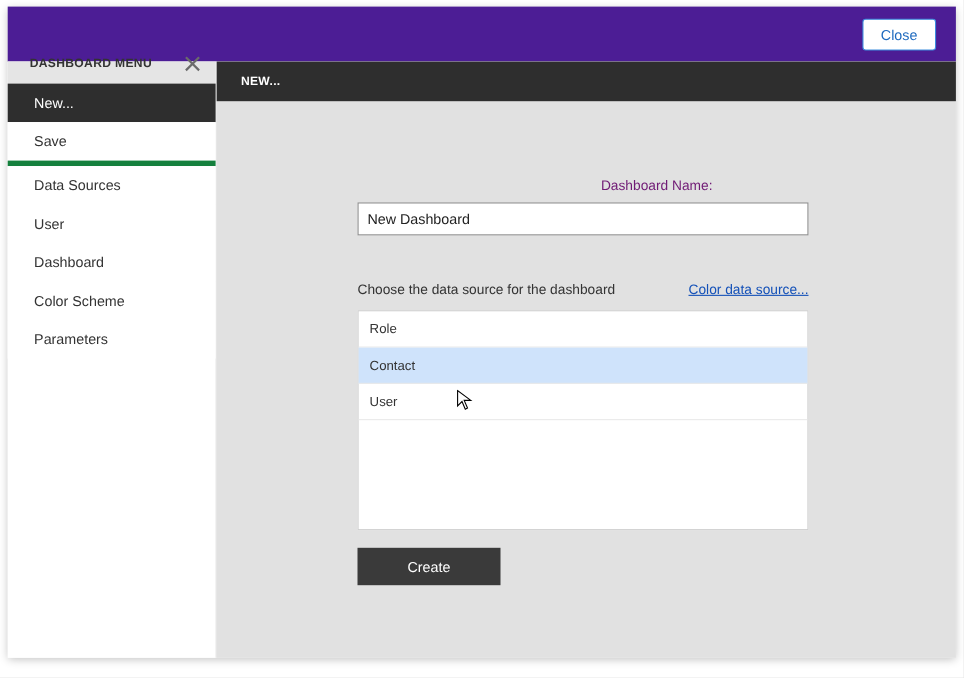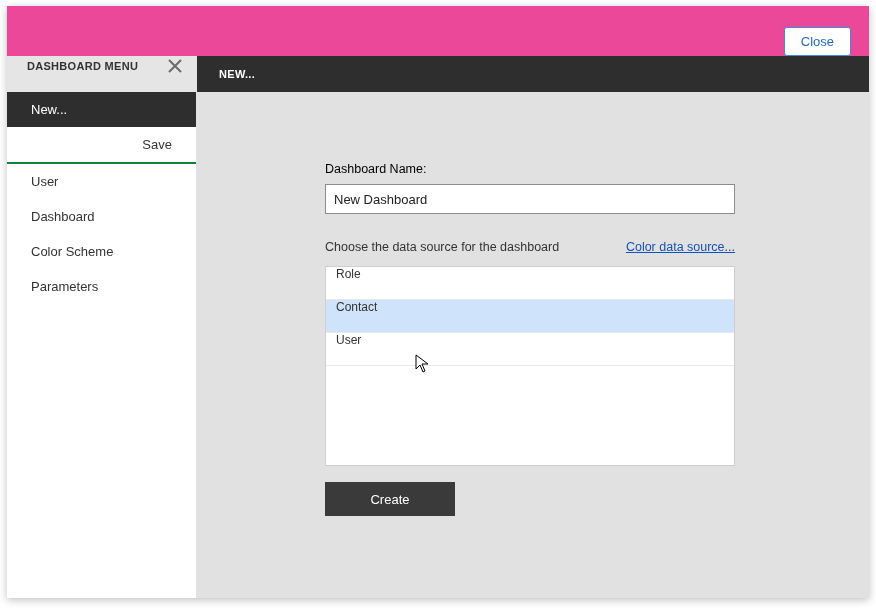--- a/index.html
+++ b/index.html
@@ -24,9 +24,9 @@
       height: 50px;
       display: flex;
       justify-content: flex-end;
-      align-items: flex-end;
+      align-items: center;
       padding: 0 18px;
-      background: #ec4899;
+      background: #4c1d95;
     }
     .close-btn {
       border: 1px solid #3c8dde;

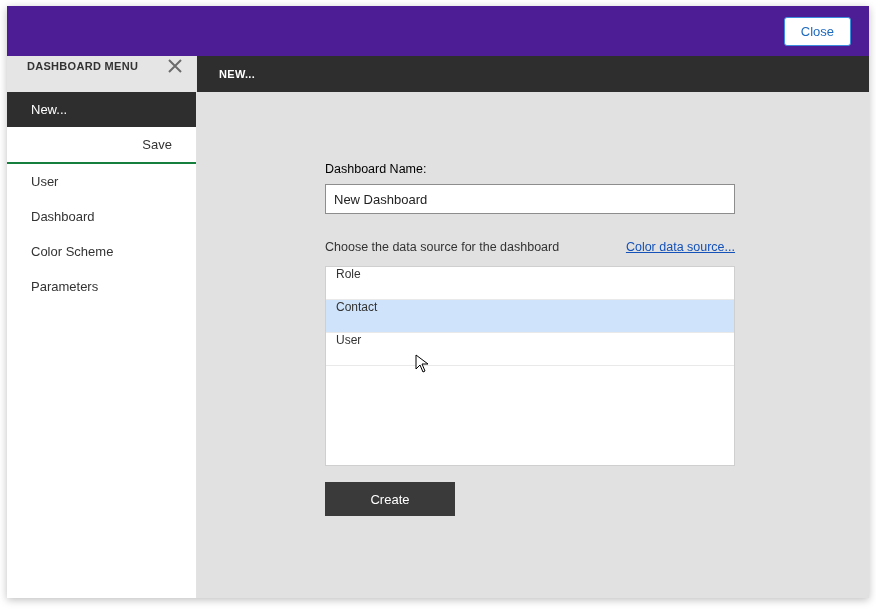--- a/index.html
+++ b/index.html
@@ -49,7 +49,7 @@
       flex-direction: column;
     }
     .sidebar-header {
-      height: 36px;
+      height: 20px;
       background: #e5e5e5;
       display: flex;
       align-items: center;

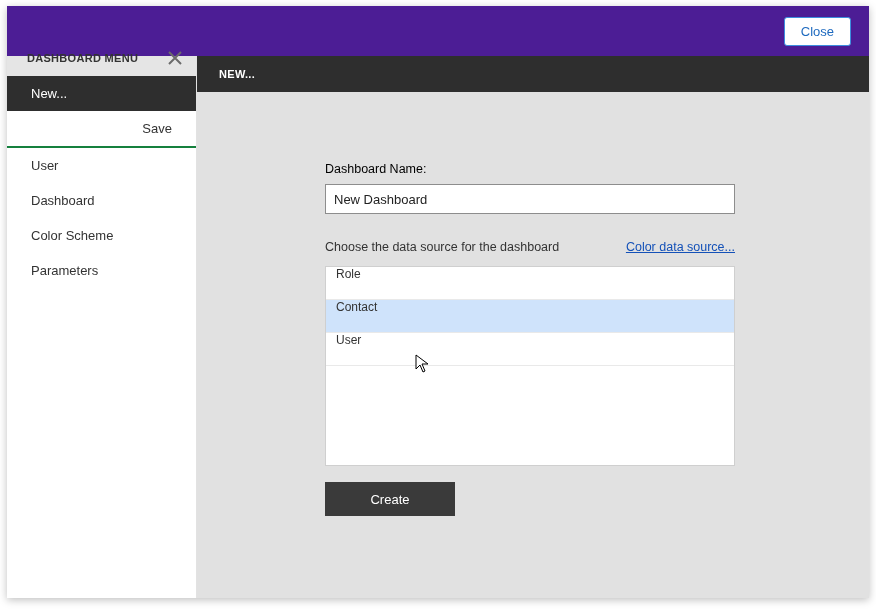--- a/index.html
+++ b/index.html
@@ -78,8 +78,7 @@
       color: #fff;
     }
     .menu-item.second {
-      border-bottom: 2px solid #15803d;
-      text-align: right;
+      border-bottom: 5px solid #15803d;
     }
     .main-area {
       flex: 1;

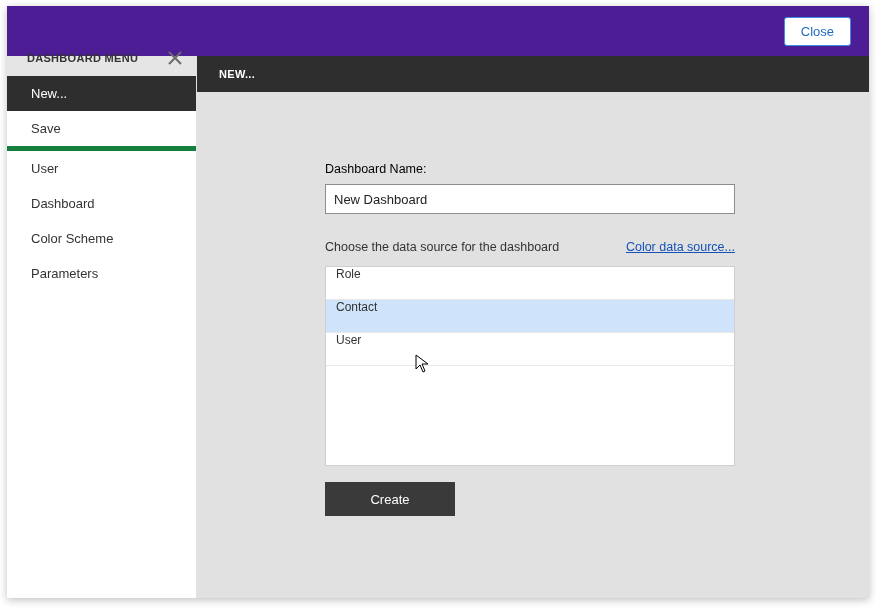--- a/index.html
+++ b/index.html
@@ -189,6 +189,9 @@
       </div>
       <div class="menu-item second">
         <span>Save</span>
+      </div>
+      <div class="menu-item">
+        <span>Data Sources</span>
       </div>
       <div class="menu-item">
         <span>User</span>

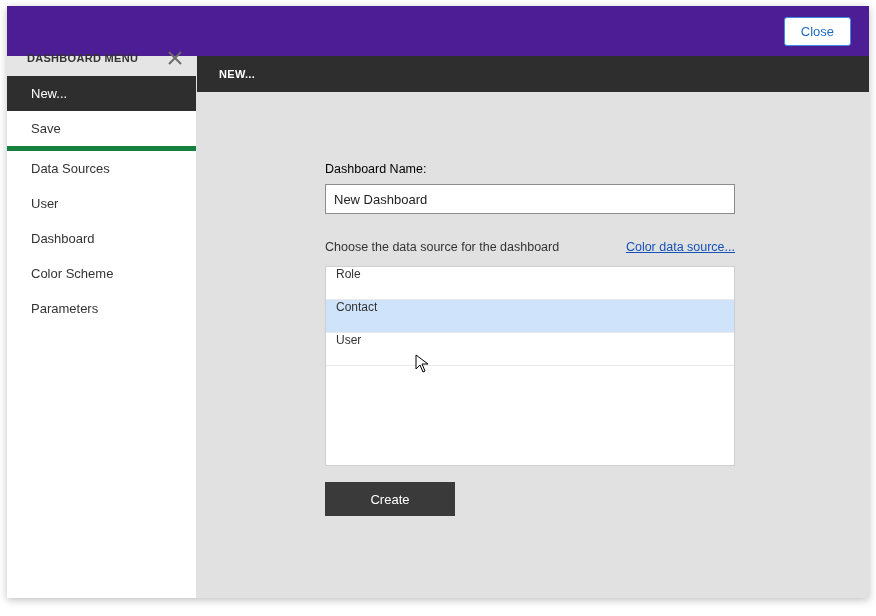--- a/index.html
+++ b/index.html
@@ -103,8 +103,9 @@
     }
     .field-label {
       font-size: 12.5px;
-      color: #000000;
+      color: #701a75;
       margin-bottom: 8px;
+      text-align: center;
     }
     .text-input {
       width: 410px;

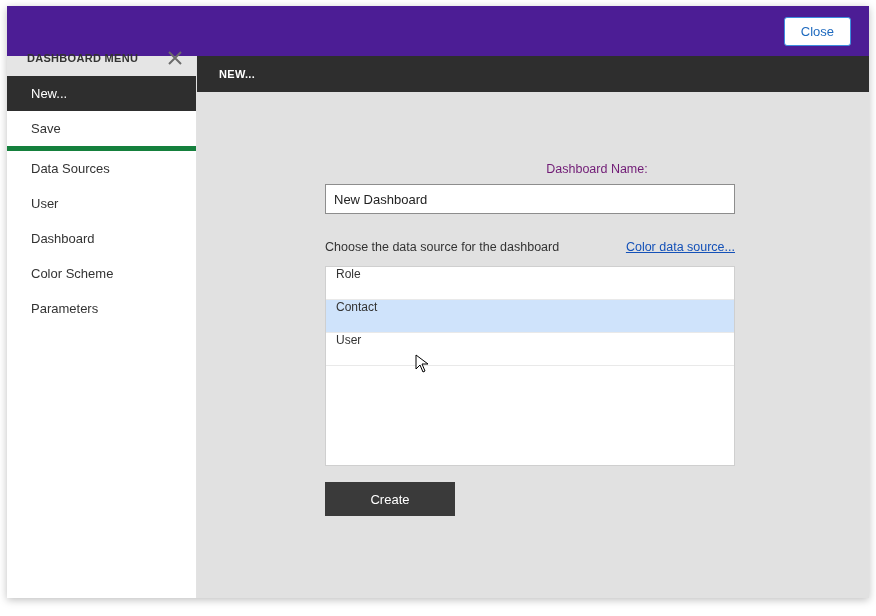--- a/index.html
+++ b/index.html
@@ -117,7 +117,7 @@
       color: #222;
     }
     .ds-row {
-      margin-top: 26px;
+      margin-top: 42px;
       width: 410px;
       display: flex;
       justify-content: space-between;

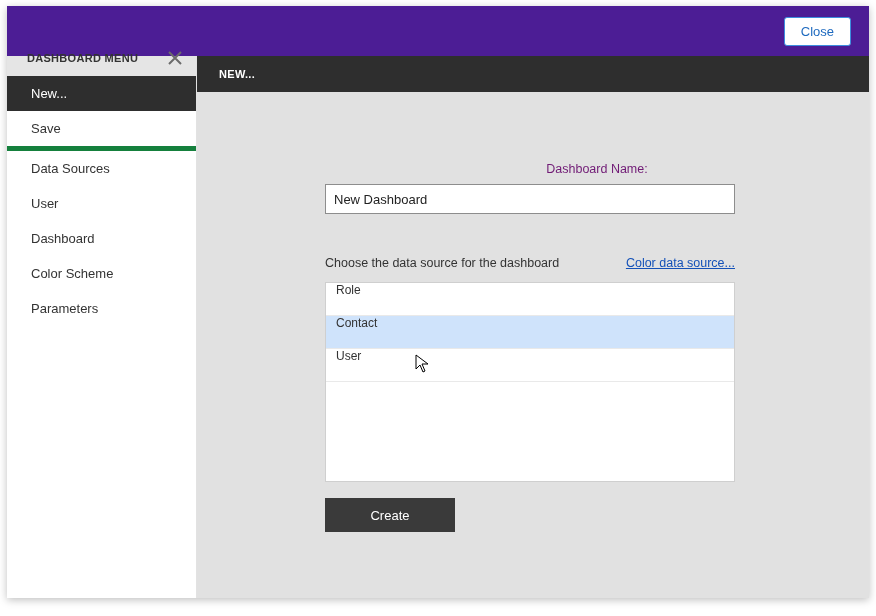--- a/index.html
+++ b/index.html
@@ -144,6 +144,7 @@
       height: 33px;
       padding: 0 10px;
       display: flex;
+      align-items: center;
       font-size: 12px;
       color: #333;
       border-bottom: 1px solid #e9e9e9;

